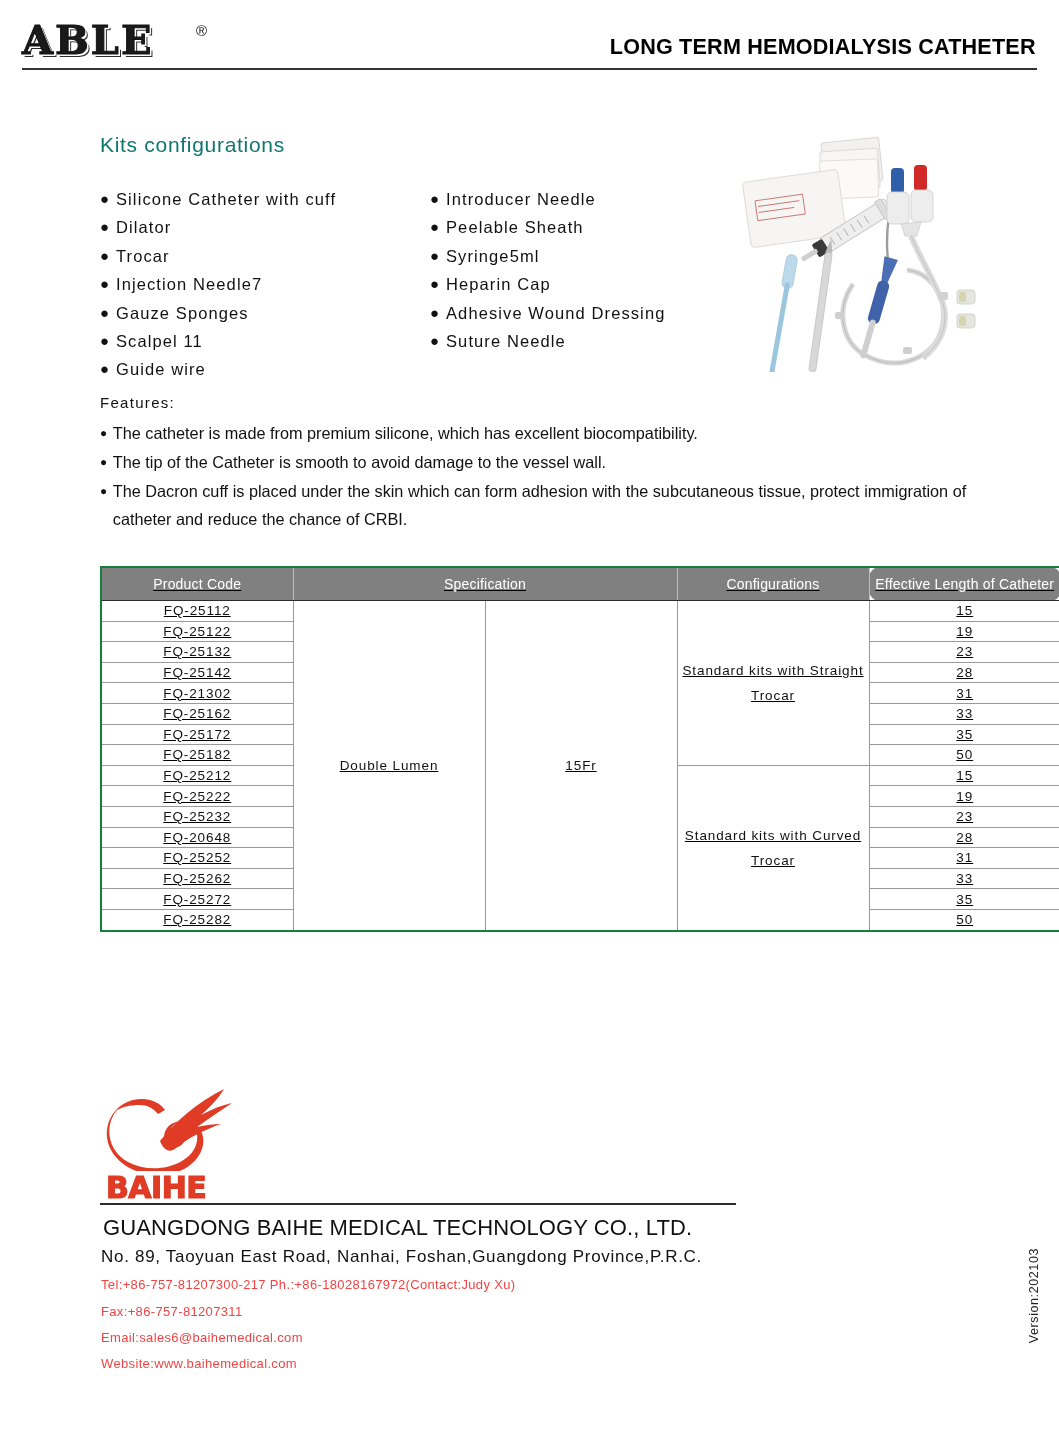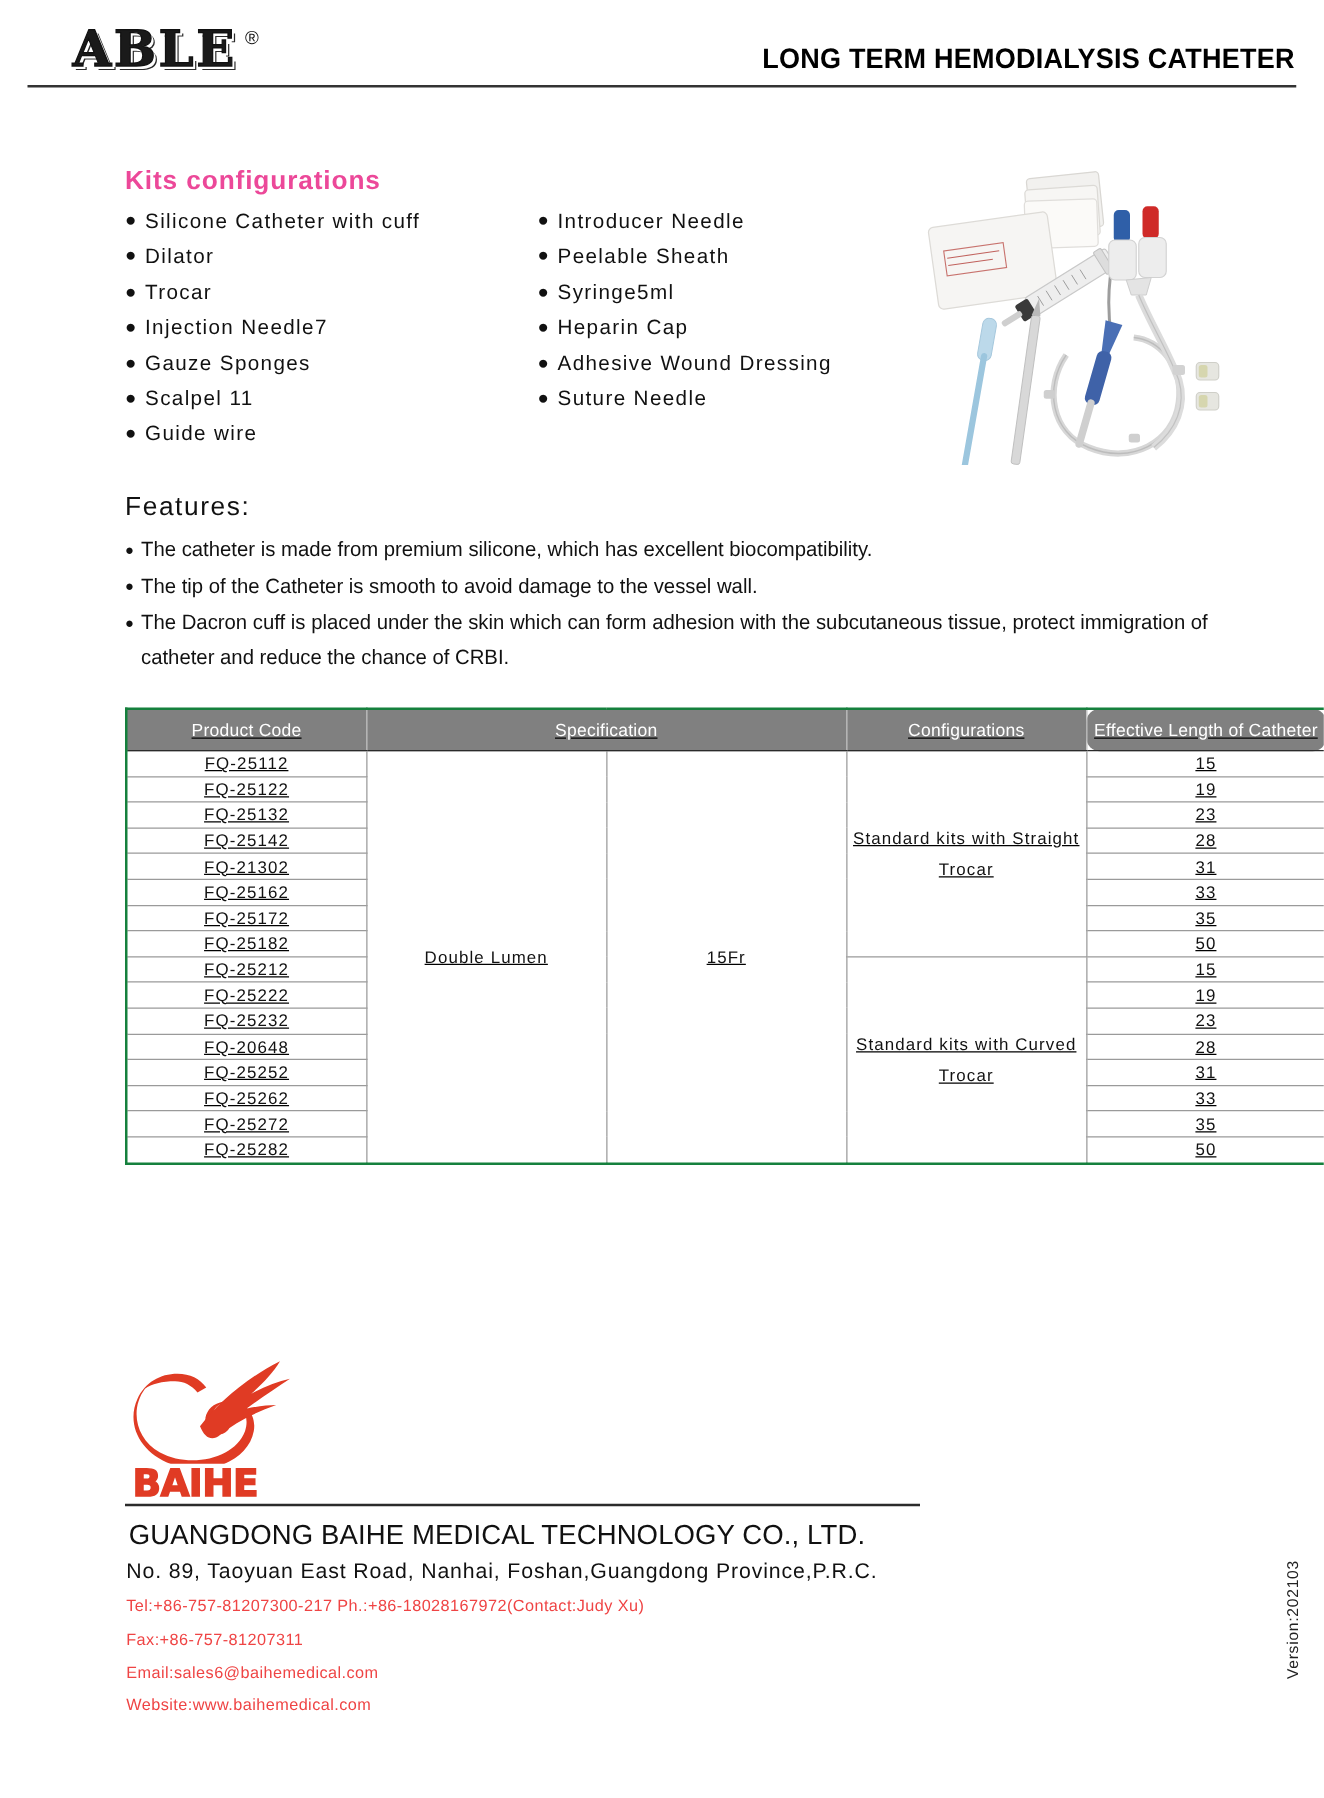--- a/index.html
+++ b/index.html
@@ -33,7 +33,6 @@
     letter-spacing: 2px;
     color: #1a1a1a;
     text-shadow: 2px 2px 0 #ffffff, 3px 3px 0 #2b2b2b;
-    margin-left: 36px;
     -webkit-text-stroke: 1px #111;
   }
   #brand-reg {

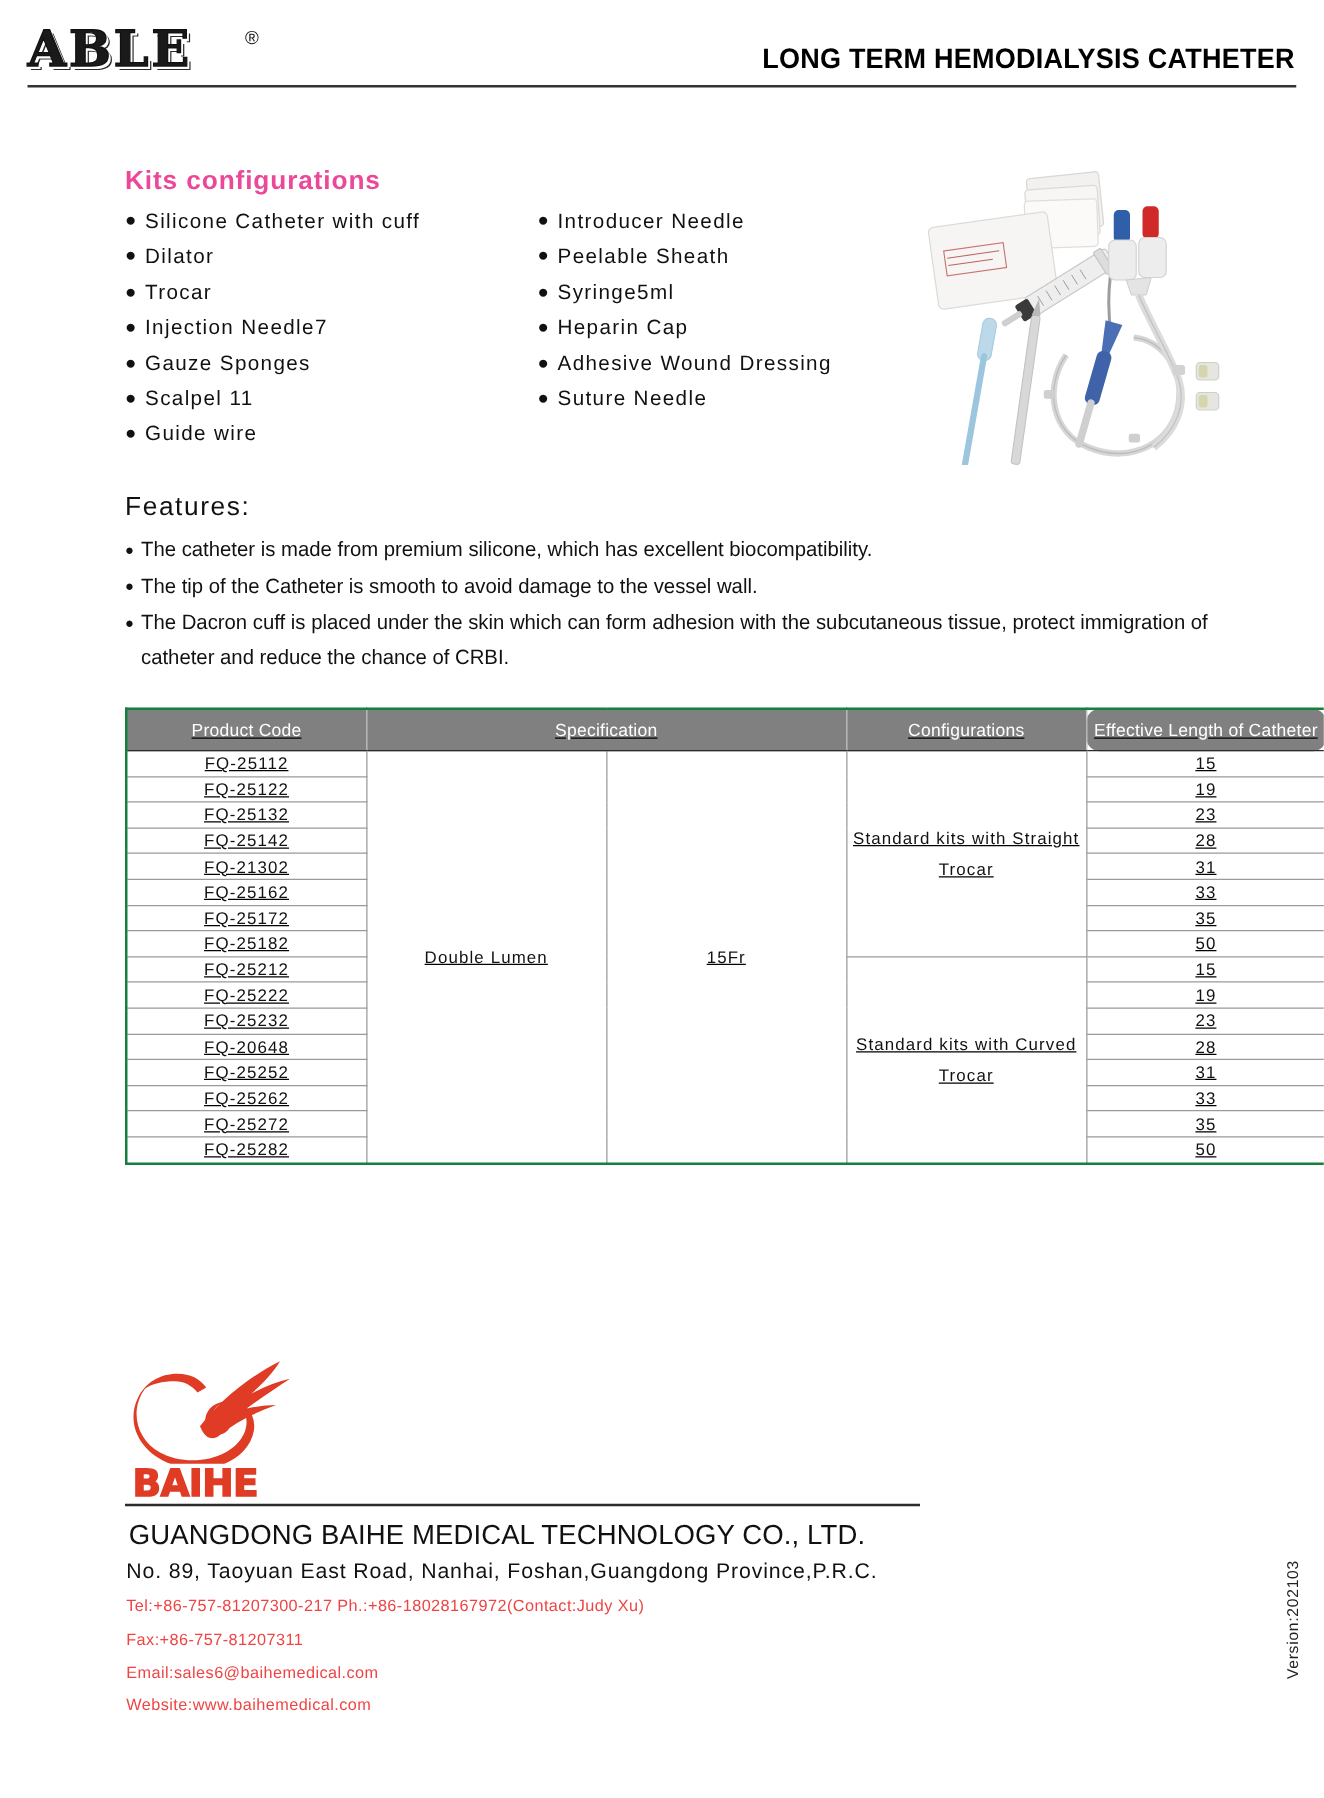--- a/index.html
+++ b/index.html
@@ -75,9 +75,9 @@
   .section-heading {
     font-size: 21px;
     letter-spacing: 0.7px;
-    color: #ec4899;
-    margin: 0 0 6px 0;
-    font-weight: bold;
+    color: #0f766e;
+    margin: 0 0 28px 0;
+    font-weight: normal;
   }
   .kits-columns {
     display: flex;

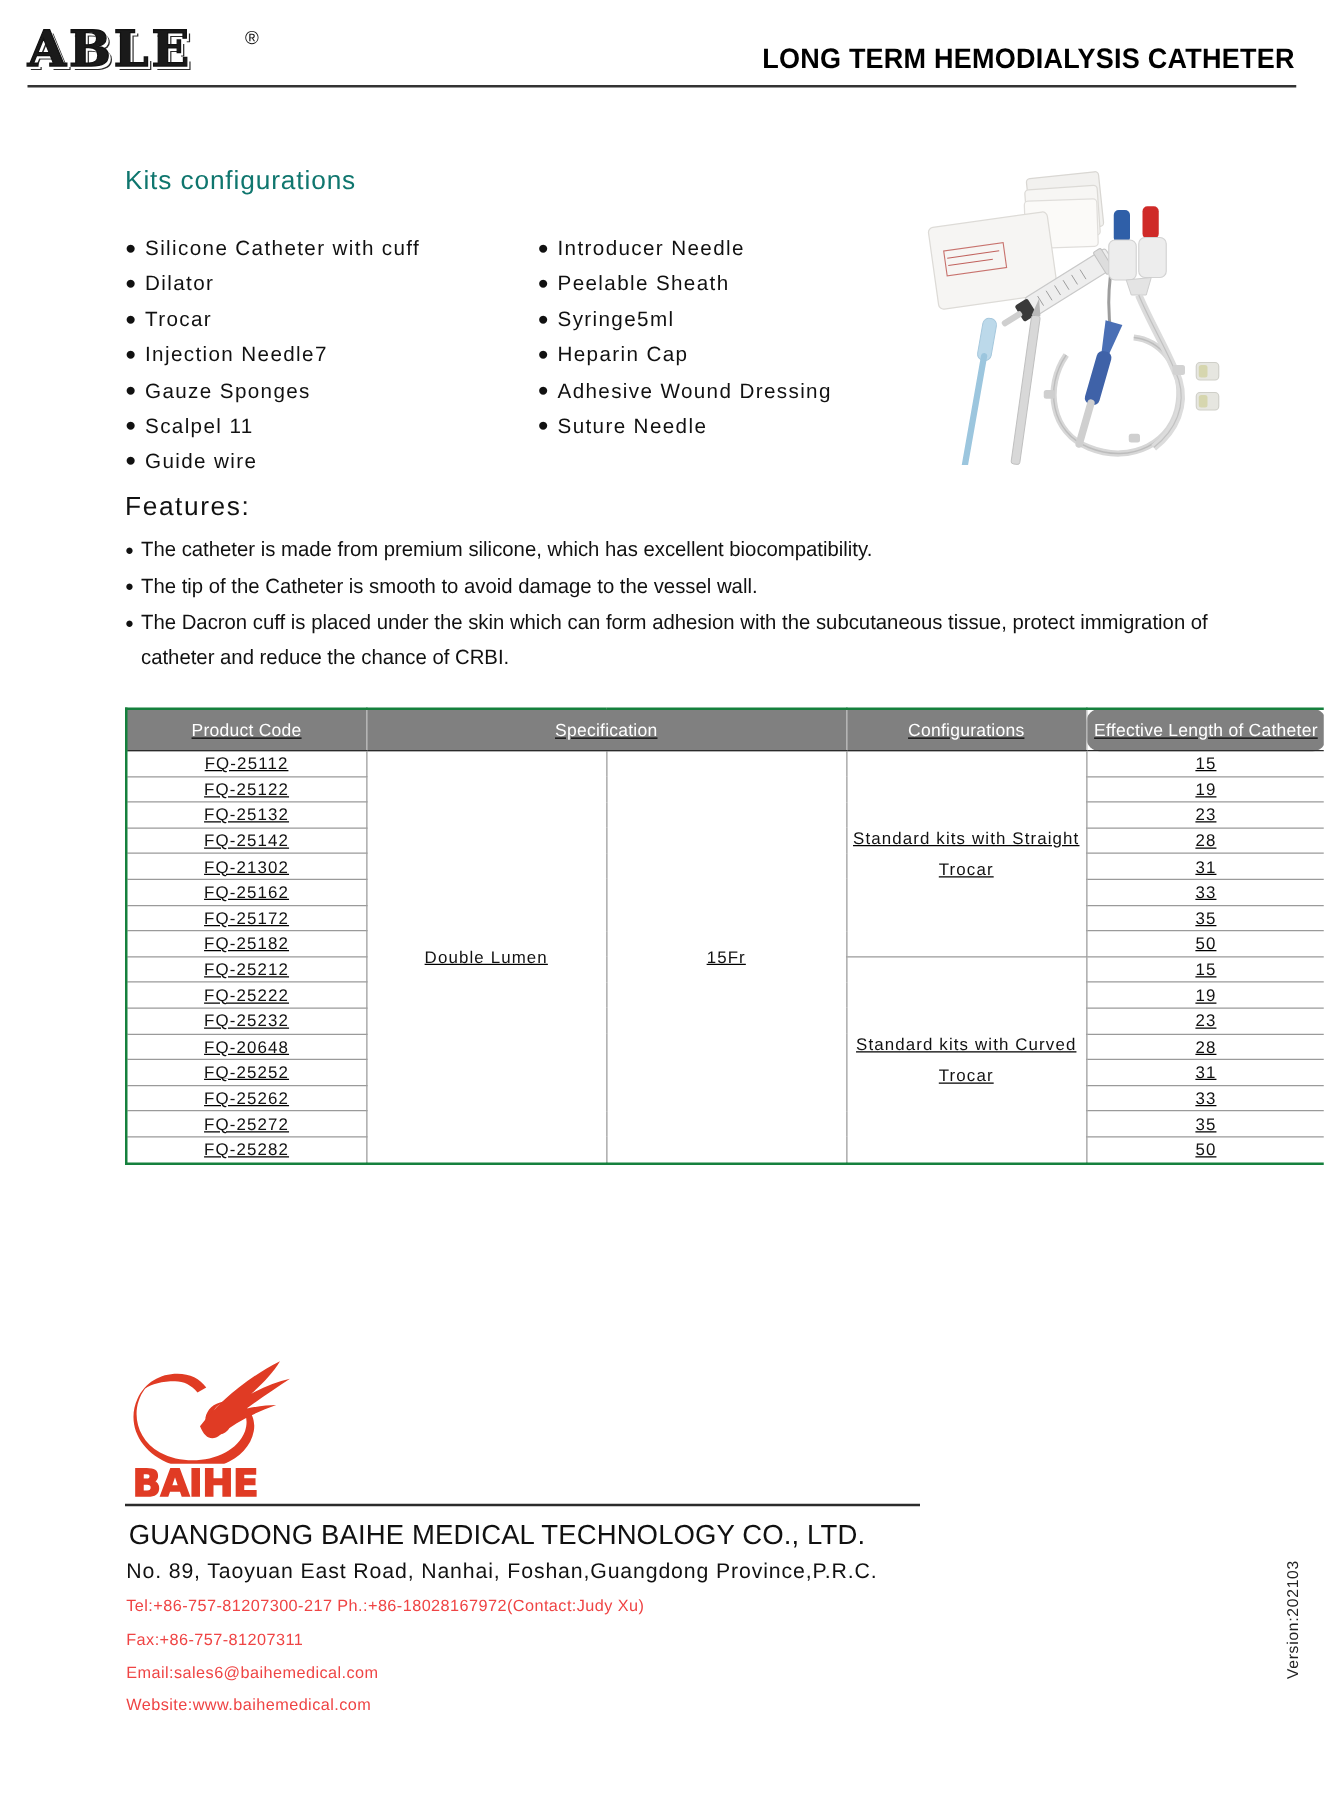--- a/index.html
+++ b/index.html
@@ -123,7 +123,7 @@
     width: 880px;
   }
   #features-heading {
-    font-size: 21px;
+    font-size: 15px;
     letter-spacing: 1.3px;
     margin: 0 0 8px 0;
     font-weight: normal;

